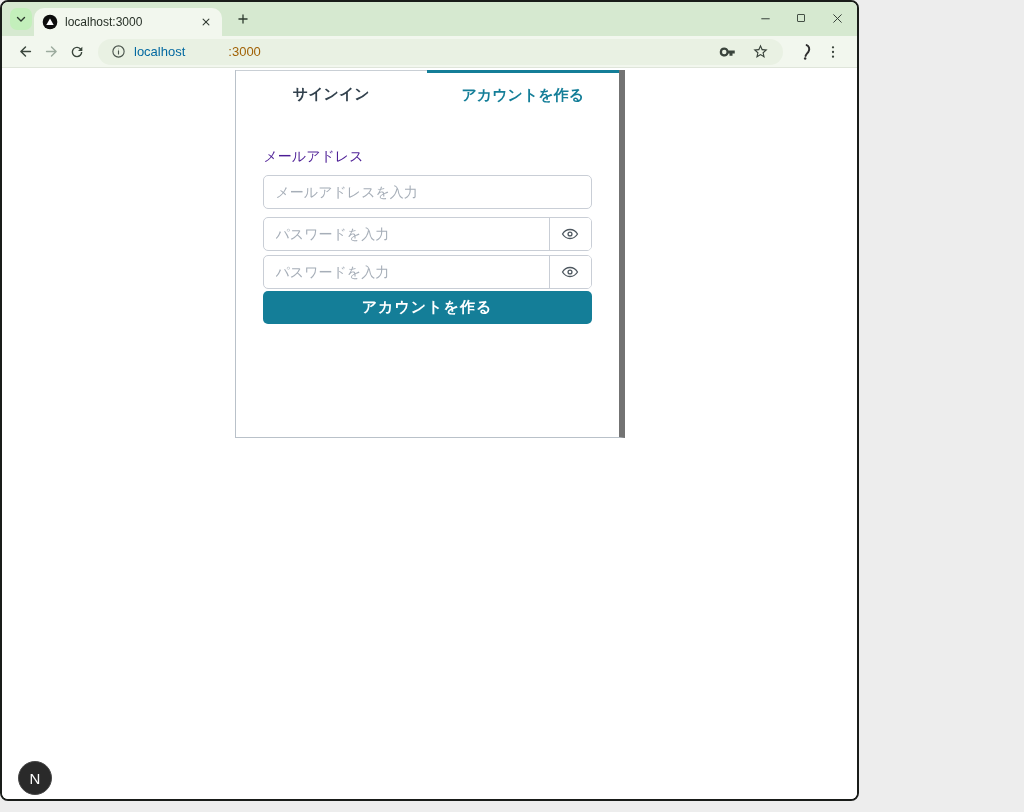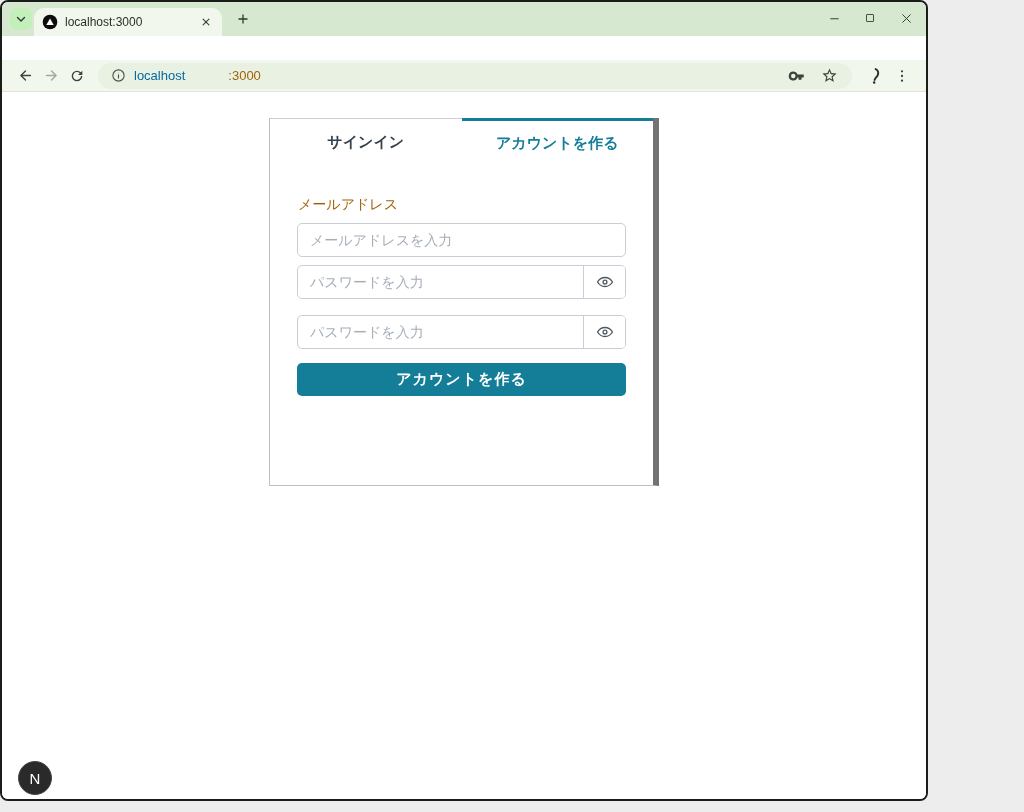--- a/index.html
+++ b/index.html
@@ -12,13 +12,12 @@
   }
   
   .window {
-    position:absolute; top:0; left:0; width:928px; height:801px;
+    position:absolute; top:0; left:0; width:859px; height:801px;
     border:2px solid #191c19;
     border-radius:8px;
     overflow:hidden;
     display:flex; flex-direction:column;
     background:#fff;
-    gap:24px;
   }
   
   .tabstrip {

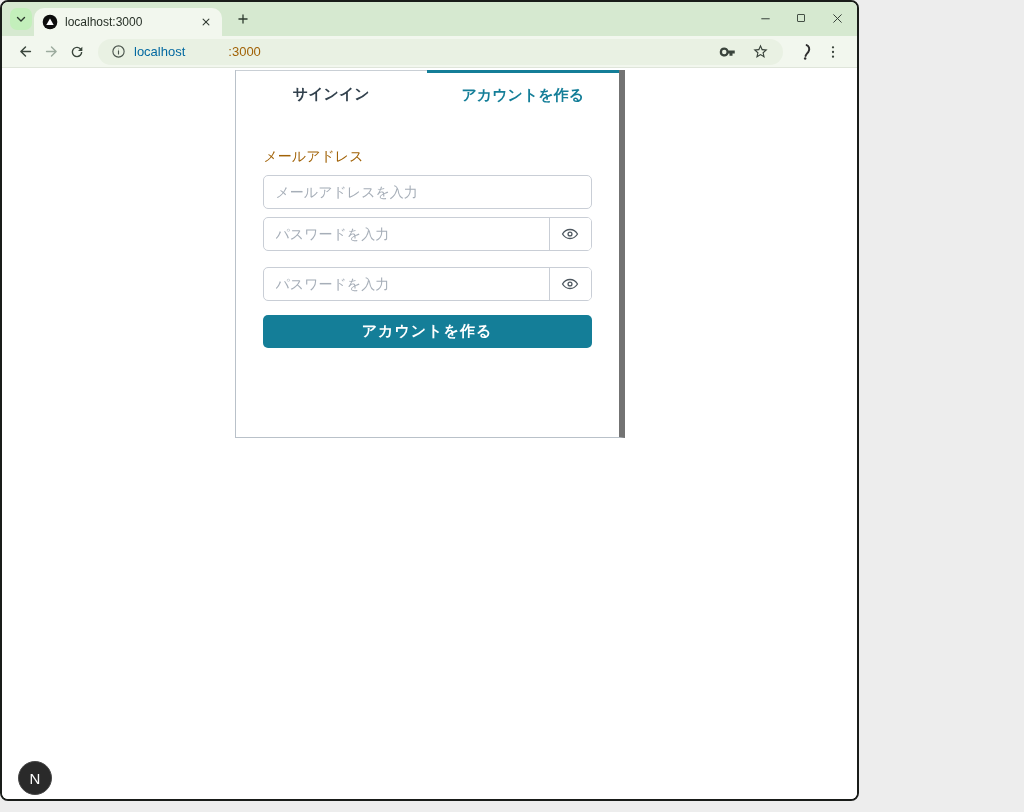--- a/index.html
+++ b/index.html
@@ -81,7 +81,7 @@
   .card-tab.active { border-top:3px solid #147e98; color:#147e98; }
   .card-body { padding:30px 27px 0; }
   .field-label {
-    display:block; font-size:14px; font-weight:500; color:#a16207;
+    display:block; font-size:14px; font-weight:500; color:#4c1d95;
     margin:0 0 9px 1px;
   }
   .text-input {

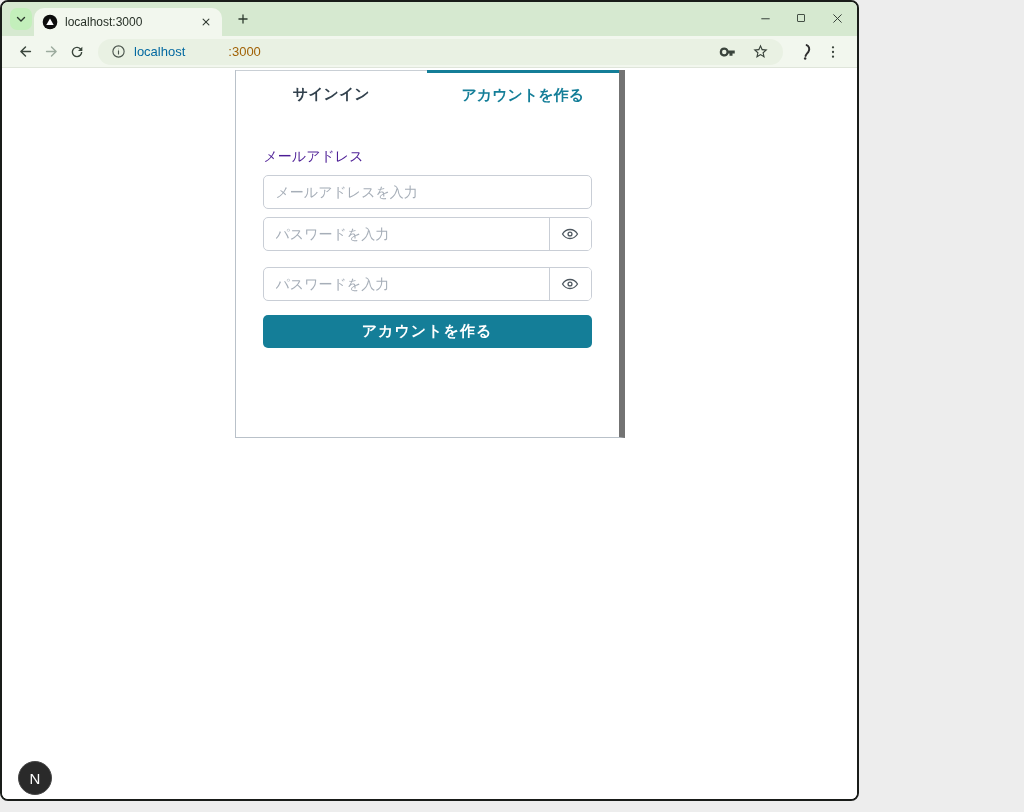--- a/index.html
+++ b/index.html
@@ -92,7 +92,7 @@
   }
   .input-group {
     display:flex; height:34px; border:1px solid #c9ced6; border-radius:5px;
-    margin-bottom:16px; overflow:hidden; background:#fff;
+    margin-bottom:4px; overflow:hidden; background:#fff;
   }
   .input-group input {
     flex:1; border:none; outline:none; padding:0 12px; font-size:14px; color:#333;

